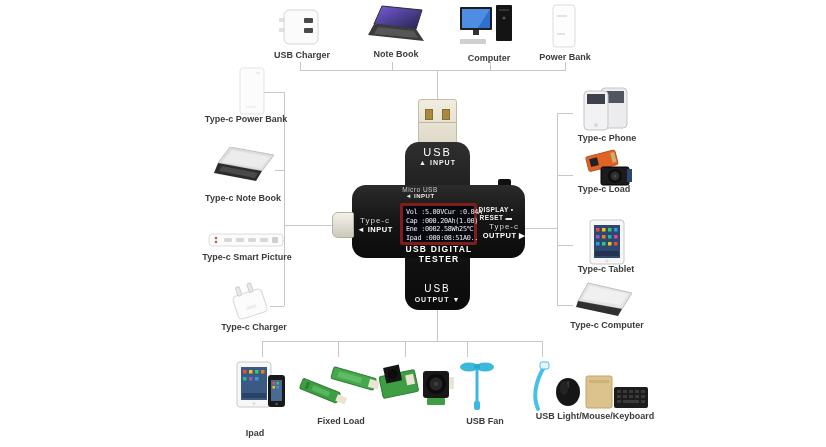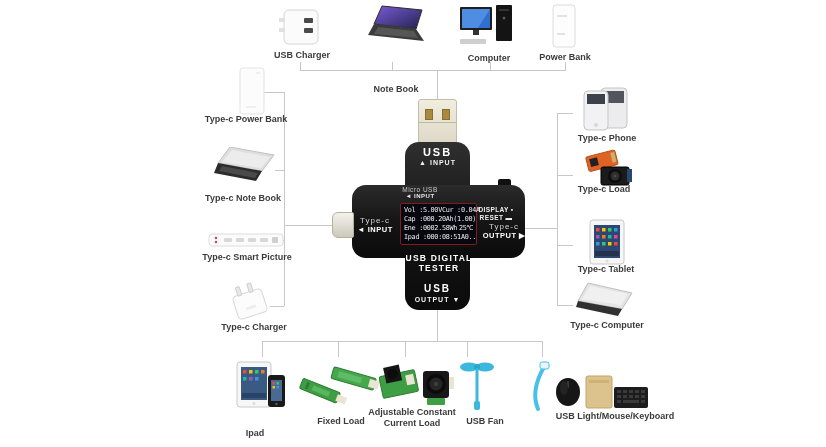--- a/index.html
+++ b/index.html
@@ -94,7 +94,7 @@
         <polygon points="12,22 48,26 52,33 8,29" fill="#565656"></polygon>
       </svg>
   </div>
-  <div class="lbl" style="left:356px;top:49px;width:80px;margin-top:35px;">Note Book</div>
+  <div class="lbl" style="left:356px;top:49px;width:80px;">Note Book</div>
 
   <div class="icon" style="left:458px;top:3px;width:60px;height:46px;">
     <svg viewBox="0 0 60 46">

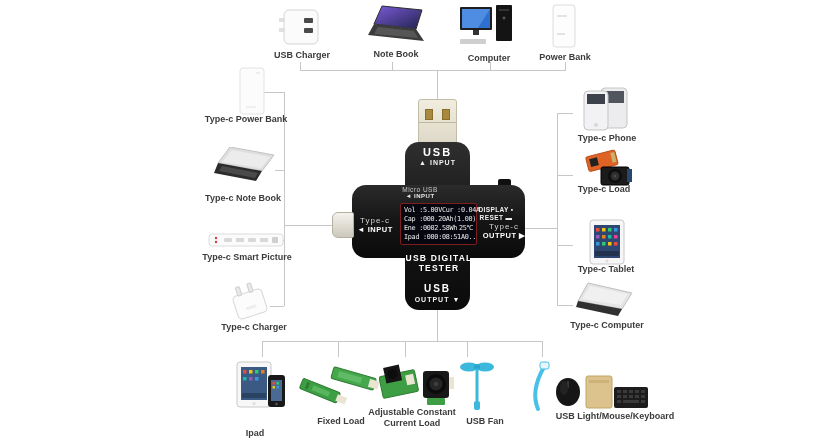--- a/index.html
+++ b/index.html
@@ -20,7 +20,7 @@
               border-radius:6px 2px 2px 6px;box-sizing:border-box;}
   .side-btn{position:absolute;left:498px;top:179px;width:13px;height:10px;background:#101010;border-radius:2px;}
   .dev-text{position:absolute;color:#fff;text-align:center;}
-  .dev-title{font-weight:bold;font-size:11px;line-height:12px;letter-spacing:2px;}
+  .dev-title{font-weight:normal;font-size:11px;line-height:12px;letter-spacing:2px;}
   .dev-sub{font-weight:bold;font-size:7px;line-height:9px;letter-spacing:1px;color:#f2f2f2;}
   .dev-micro{font-size:6.5px;line-height:7px;color:#c9c9c9;letter-spacing:.5px;}
   .dev-micro-sub{font-weight:bold;font-size:6px;line-height:7px;color:#e9e9e9;letter-spacing:.5px;}

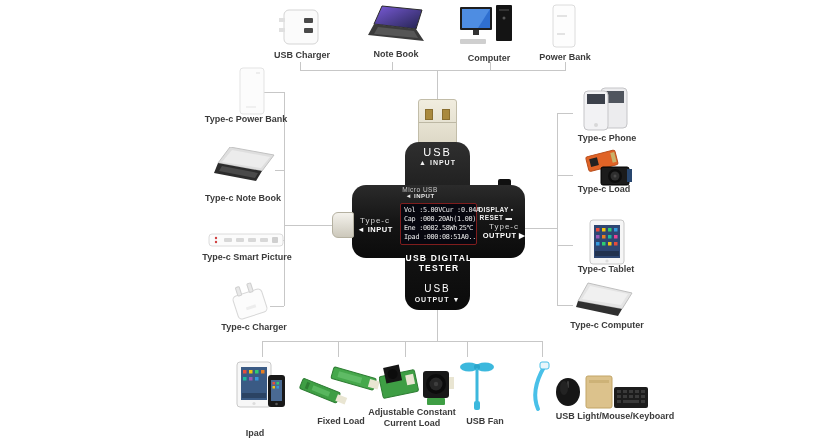--- a/index.html
+++ b/index.html
@@ -29,7 +29,7 @@
   .dev-btnlbl{font-weight:bold;font-size:6.5px;line-height:8px;color:#f0f0f0;letter-spacing:.4px;}
   .dev-name{font-weight:bold;font-size:8.5px;line-height:10px;letter-spacing:1.2px;color:#fff;}
   .dev-screen{position:absolute;left:400px;top:203px;width:77px;height:42px;background:#07070f;
-              border:1px solid #7f1d1d;border-radius:2px;box-sizing:border-box;padding:2px 3px;
+              border:3px solid #7f1d1d;border-radius:2px;box-sizing:border-box;padding:2px 3px;
               display:flex;flex-direction:column;justify-content:space-between;}
   .scr-row{display:flex;justify-content:space-between;font-family:"DejaVu Sans Mono",monospace;
            font-size:6.8px;line-height:8.5px;color:#efefef;white-space:nowrap;letter-spacing:-0.3px;}

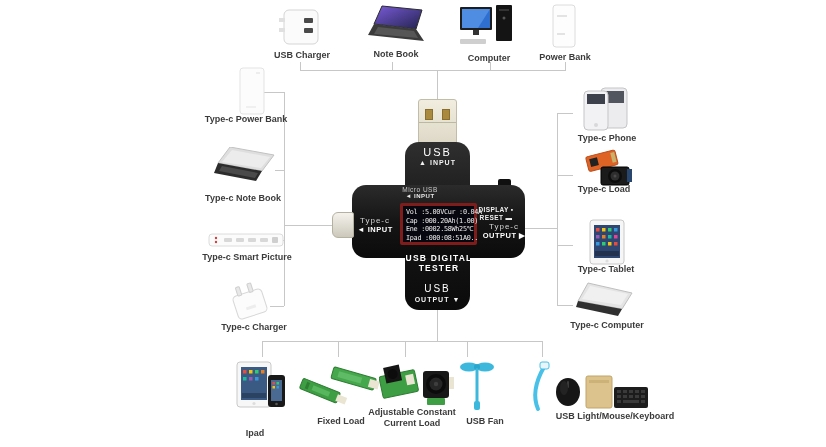--- a/index.html
+++ b/index.html
@@ -375,7 +375,7 @@
     <div class="dev-port-s">OUTPUT ▶</div>
   </div>
 
-  <div class="dev-text dev-name" style="left:396px;top:253px;width:86px;">USB DIGITAL TESTER</div>
+  <div class="dev-text dev-name" style="left:396px;top:244px;width:86px;">USB DIGITAL TESTER</div>
 
   <div class="dev-text" style="left:405px;top:283px;width:65px;">
     <div class="dev-title" style="font-size:10px;">USB</div>

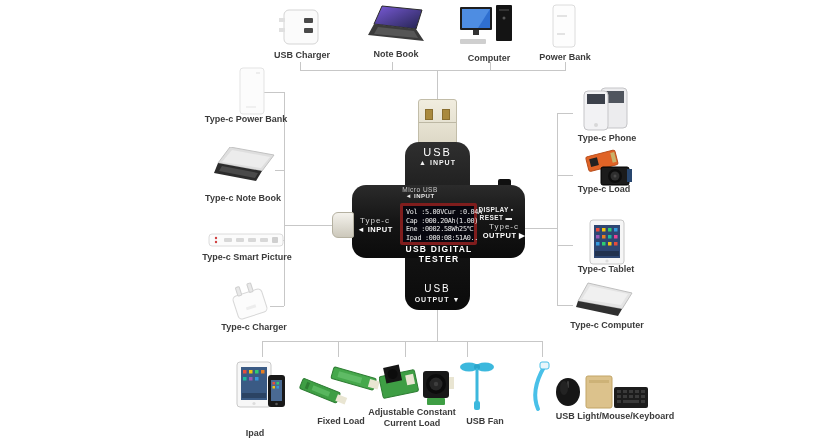--- a/index.html
+++ b/index.html
@@ -279,7 +279,6 @@
         <rect x="70" y="14" width="5" height="12" fill="#e9e5d2"></rect>
       </svg>
   </div>
-  <div class="lbl" style="left:362px;top:407px;width:100px;">Adjustable Constant Current Load</div>
 
   <div class="icon" style="left:459px;top:358px;width:36px;height:54px;">
     <svg viewBox="0 0 36 54">

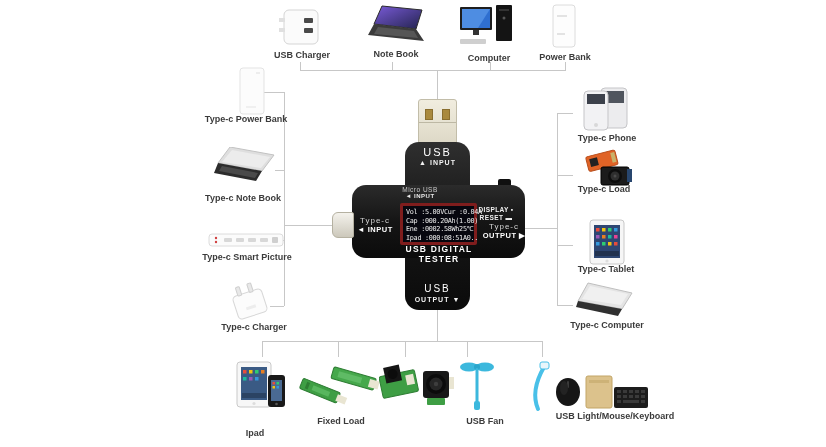--- a/index.html
+++ b/index.html
@@ -318,7 +318,7 @@
         </g>
       </svg>
   </div>
-  <div class="lbl" style="left:540px;top:411px;width:150px;">USB Light/Mouse/Keyboard</div>
+  <div class="lbl" style="left:520px;top:411px;width:150px;">USB Light/Mouse/Keyboard</div>
 
   <div class="side-btn"></div>
   <div class="usb-a">

